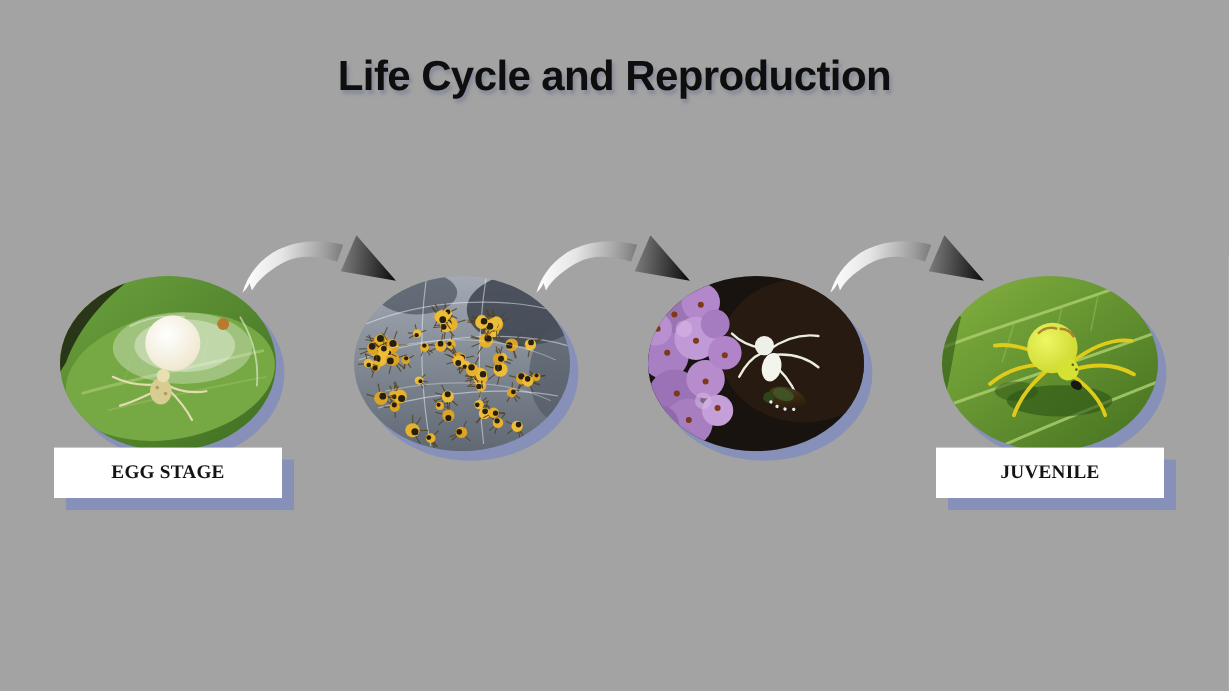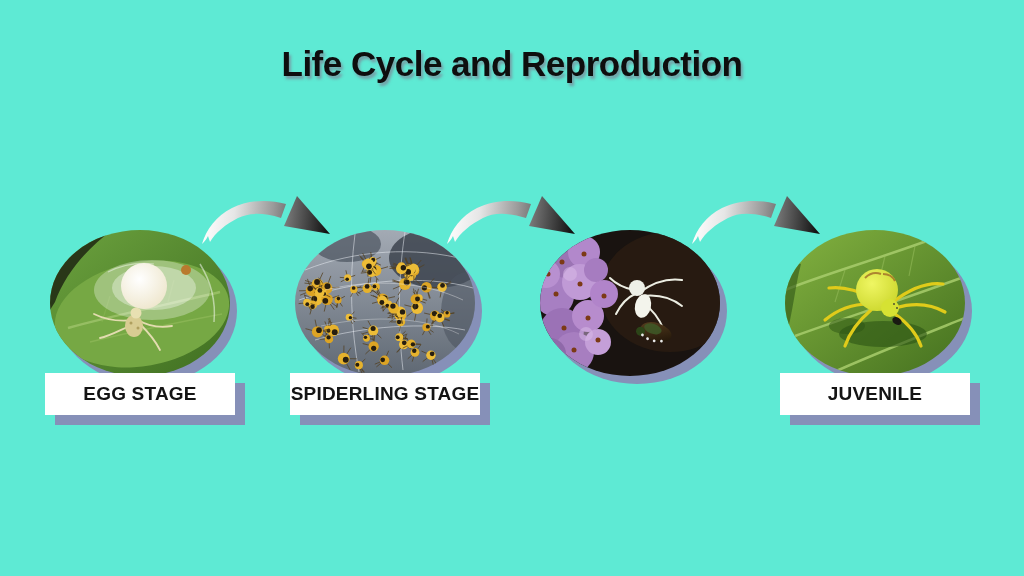--- a/index.html
+++ b/index.html
@@ -4,7 +4,7 @@
 <style>
   html,body{margin:0;padding:0;}
   body{font-family:"Liberation Sans",sans-serif;background:#c9cdd8;}
-  .canvas{position:relative;width:1024px;height:576px;background:#5eead4;overflow:hidden;}
+  .canvas{position:relative;width:1024px;height:576px;background:#a3a3a3;overflow:hidden;}
   .title{
     position:absolute;left:0;top:44px;width:1024px;margin:0;
     text-align:center;font-size:35px;font-weight:bold;letter-spacing:-0.5px;

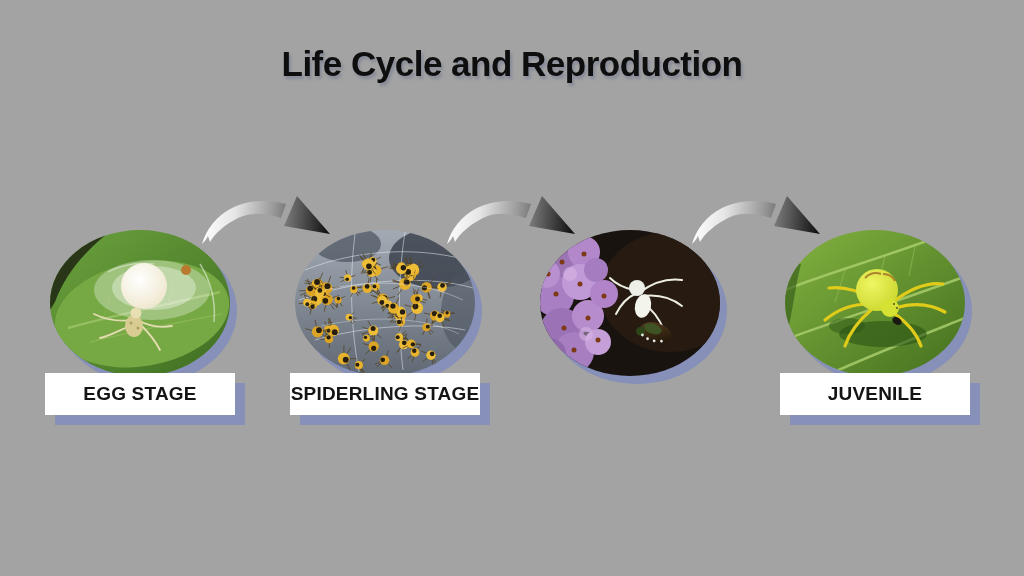--- a/index.html
+++ b/index.html
@@ -23,7 +23,7 @@
     display:flex;align-items:center;justify-content:center;
   }
   .label-box span{
-    font-size:19px;font-weight:bold;color:#141414;letter-spacing:0.2px;white-space:nowrap;
+    font-size:16px;font-weight:bold;color:#141414;letter-spacing:0.2px;white-space:nowrap;font-family:Liberation Serif, serif;
   }
   .flow-arrow{position:absolute;top:192px;width:132px;height:56px;}
   .a1{left:200px;} .a2{left:445px;} .a3{left:690px;}

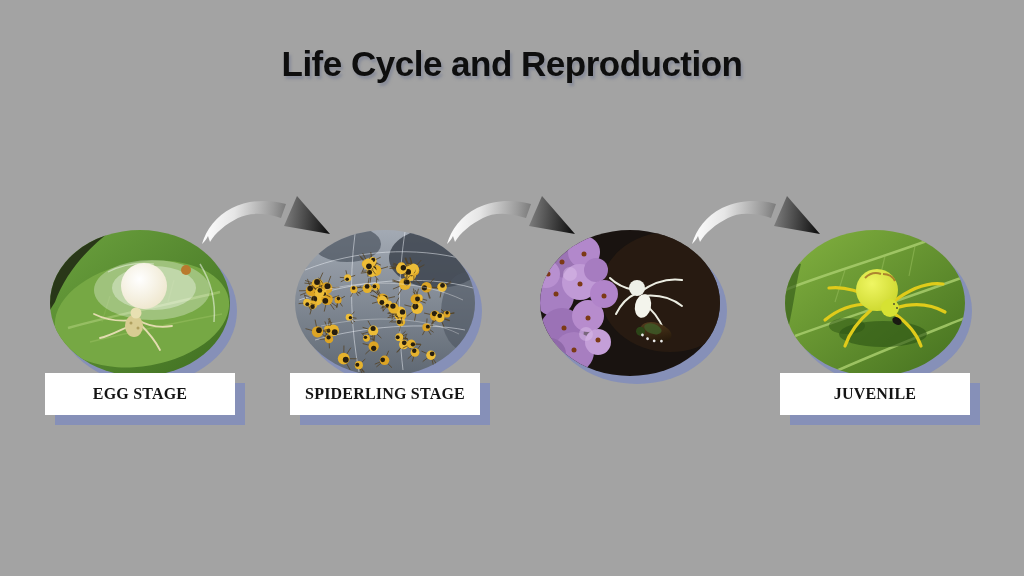--- a/index.html
+++ b/index.html
@@ -464,9 +464,6 @@
         </g>
       </svg>
     </div>
-    <div class="label-box">
-      <span>SPIDERLING STAGE</span>
-    </div>
   </div>
 
   <div class="stage" style="left:535px">

